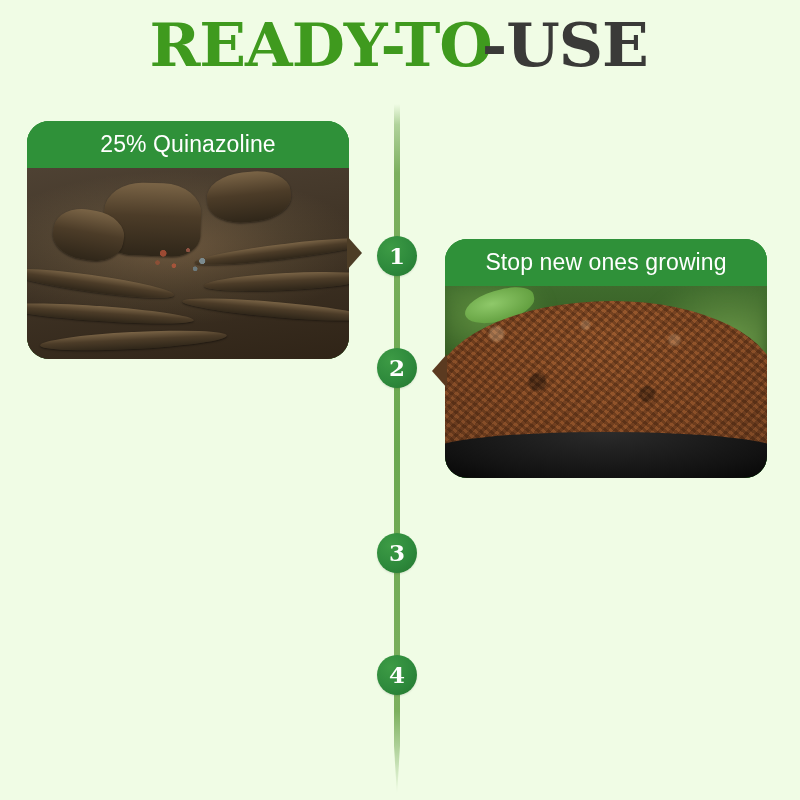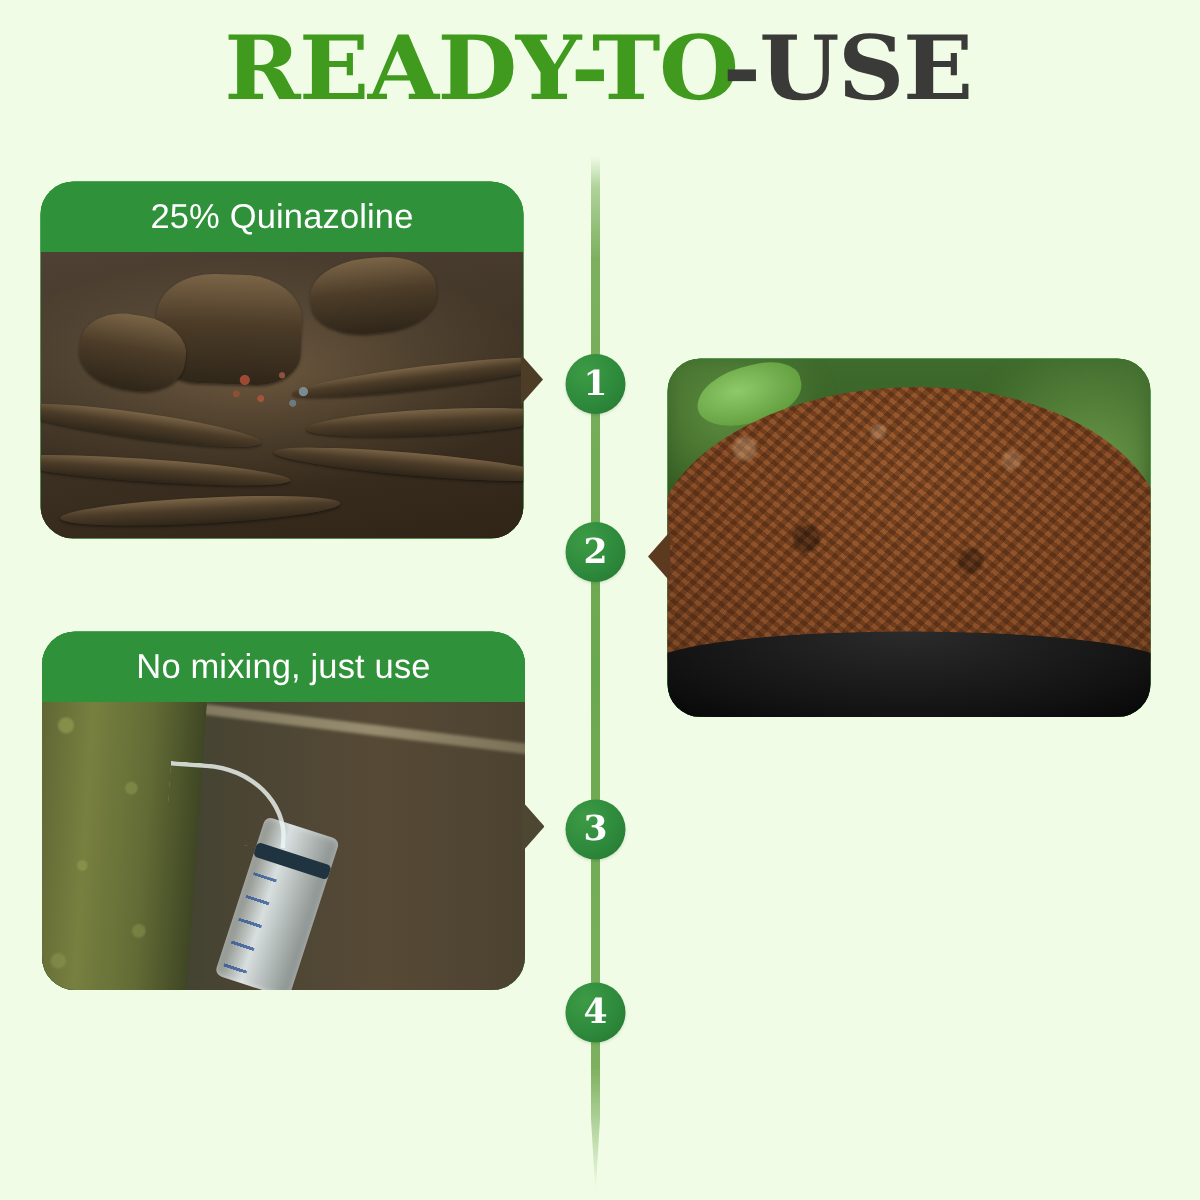--- a/index.html
+++ b/index.html
@@ -465,6 +465,9 @@
   <div class="card" style="left:445px; top:239px; width:322px; height:239px;">
     <div class="nub nub-left" style="top:115px; background:#5b3a20;"></div>
     <div class="card-inner">
+      <div class="card-header">
+        <span>Stop new ones growing</span>
+      </div>
       <div class="card-photo">
         <div class="photo photo-compost">
           <div class="compost-bg-blur"></div>

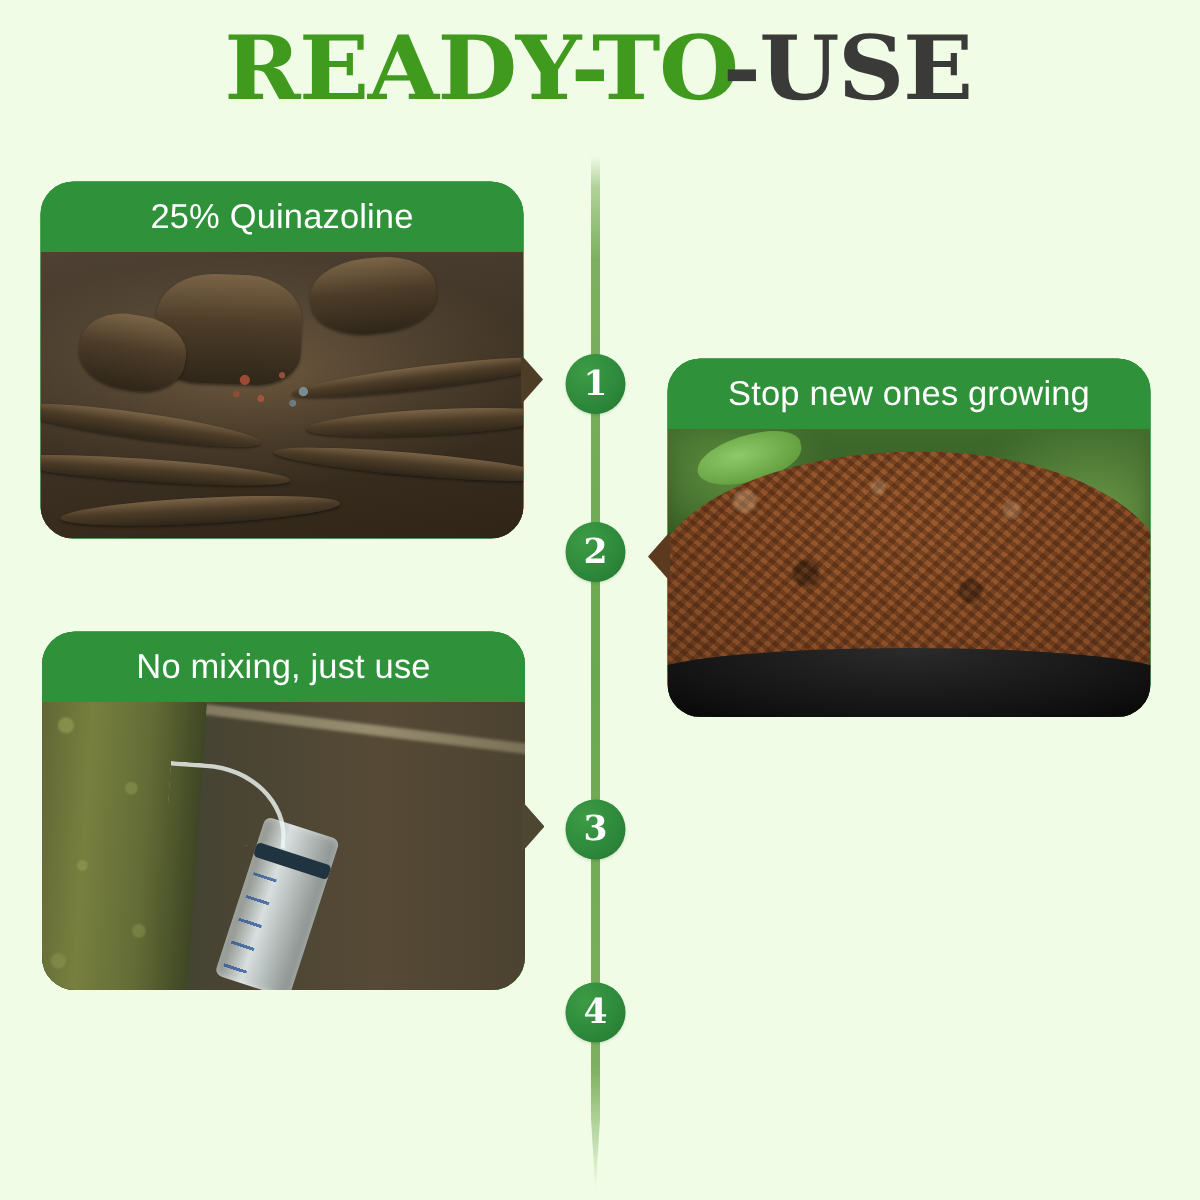--- a/index.html
+++ b/index.html
@@ -479,24 +479,6 @@
     </div>
   </div>
 
-  <div class="card" style="left:28px; top:421px; width:322px; height:239px;">
-    <div class="nub nub-right" style="top:113px; background:#4d4630;"></div>
-    <div class="card-inner">
-      <div class="card-header">
-        <span>No mixing, just use</span>
-      </div>
-      <div class="card-photo">
-        <div class="photo photo-trunk">
-          <div class="bg-branch"></div>
-          <div class="trunk"></div>
-          <div class="needle"></div>
-          <div class="syringe">
-            <div class="syringe-ticks"></div>
-          </div>
-        </div>
-      </div>
-    </div>
-  </div>
 
 
 </div>

